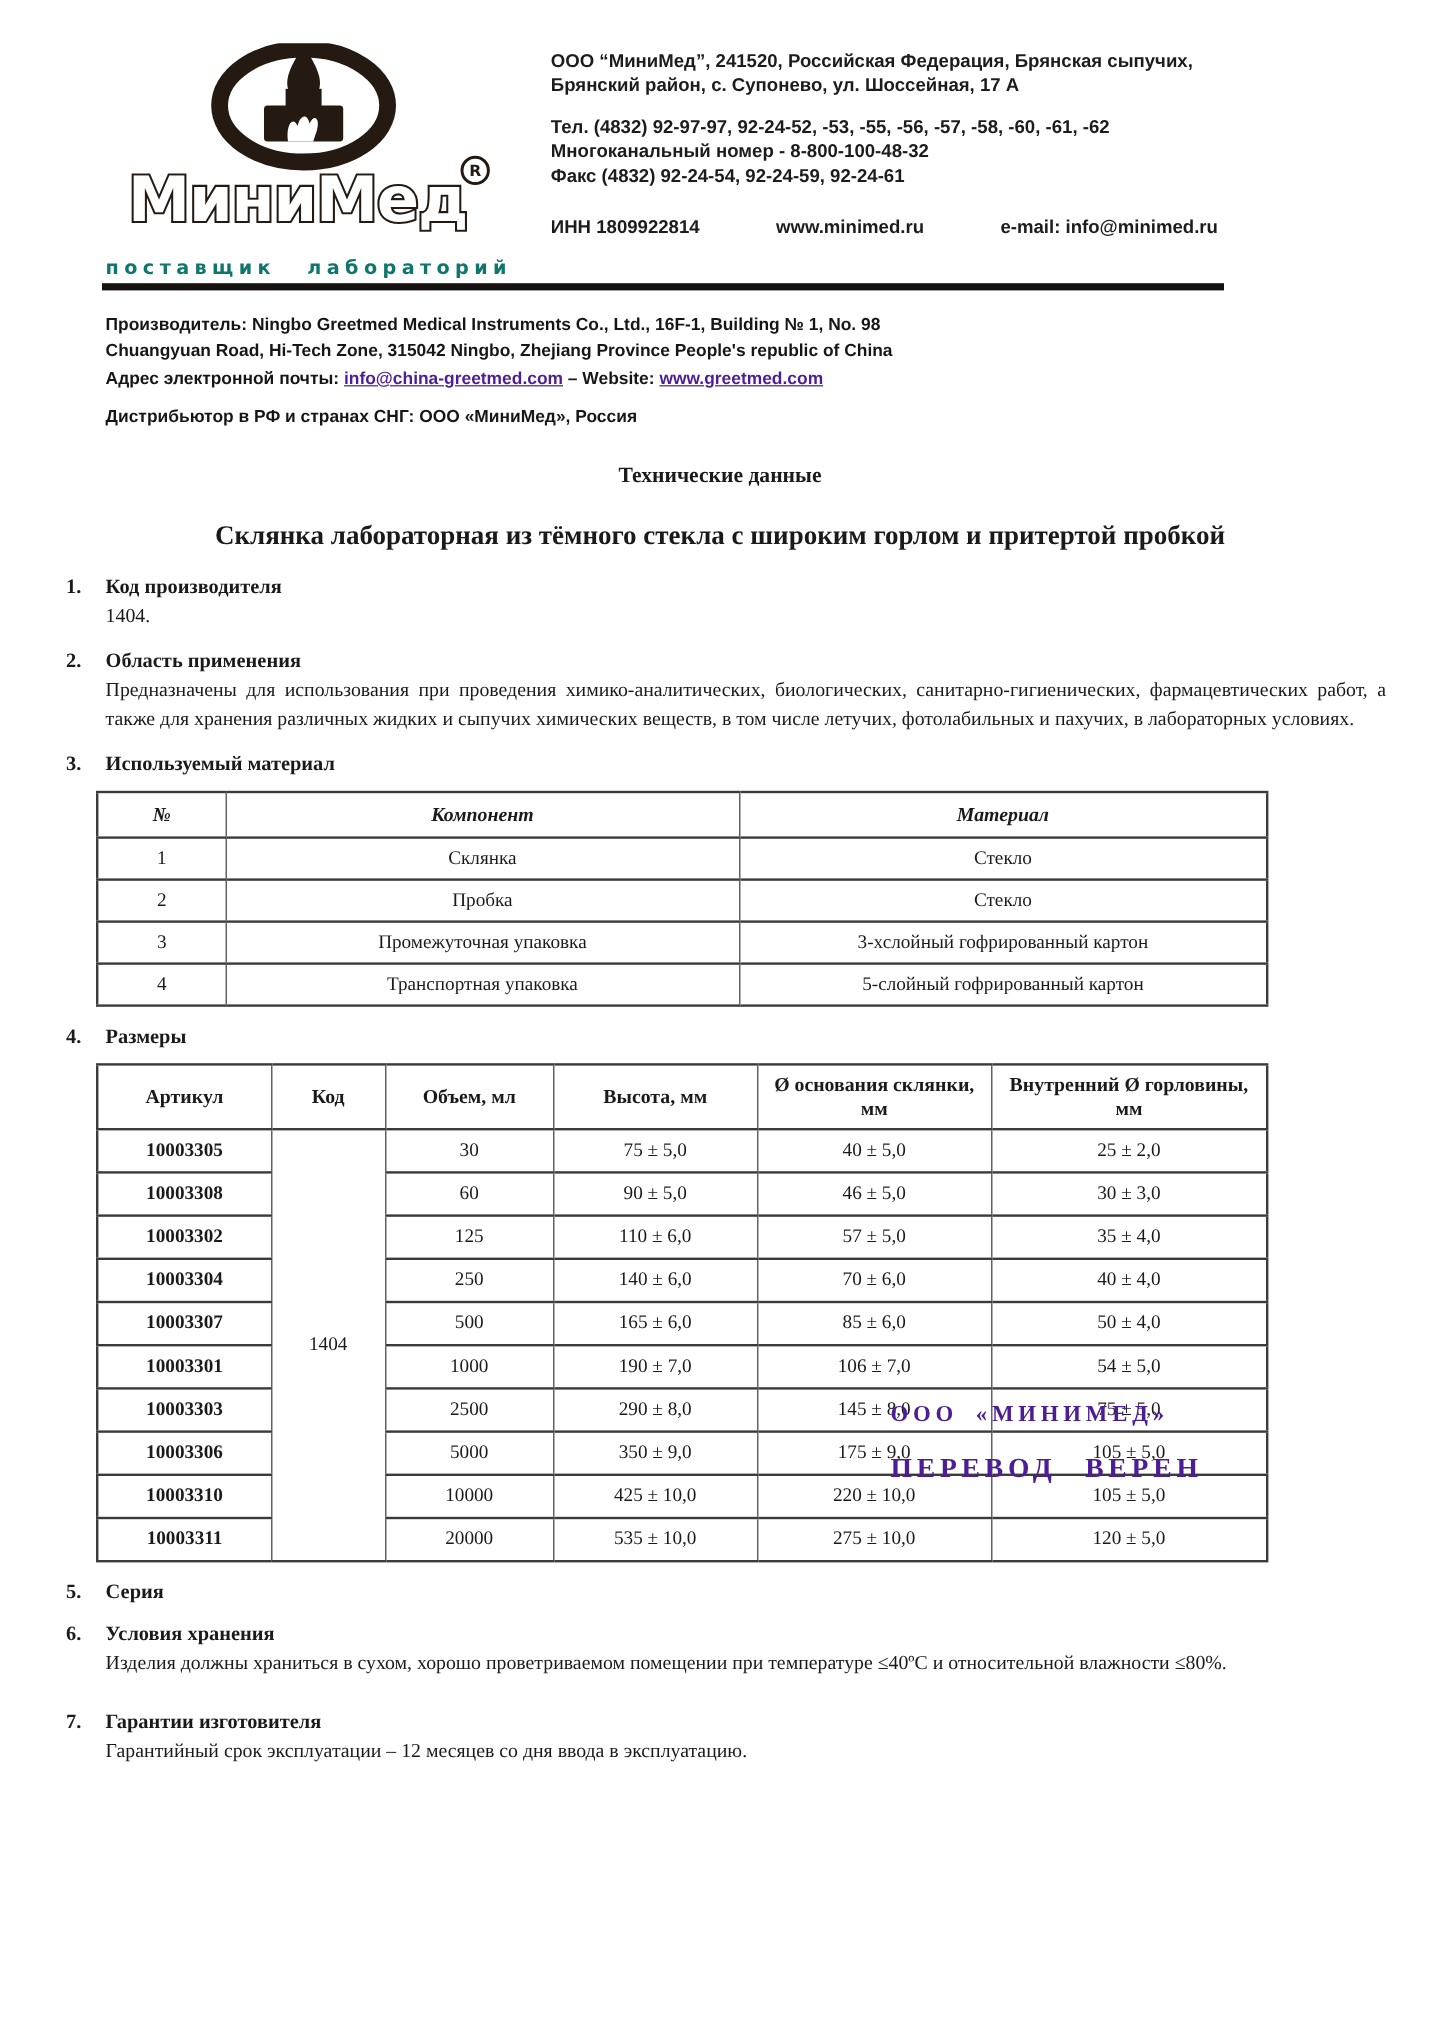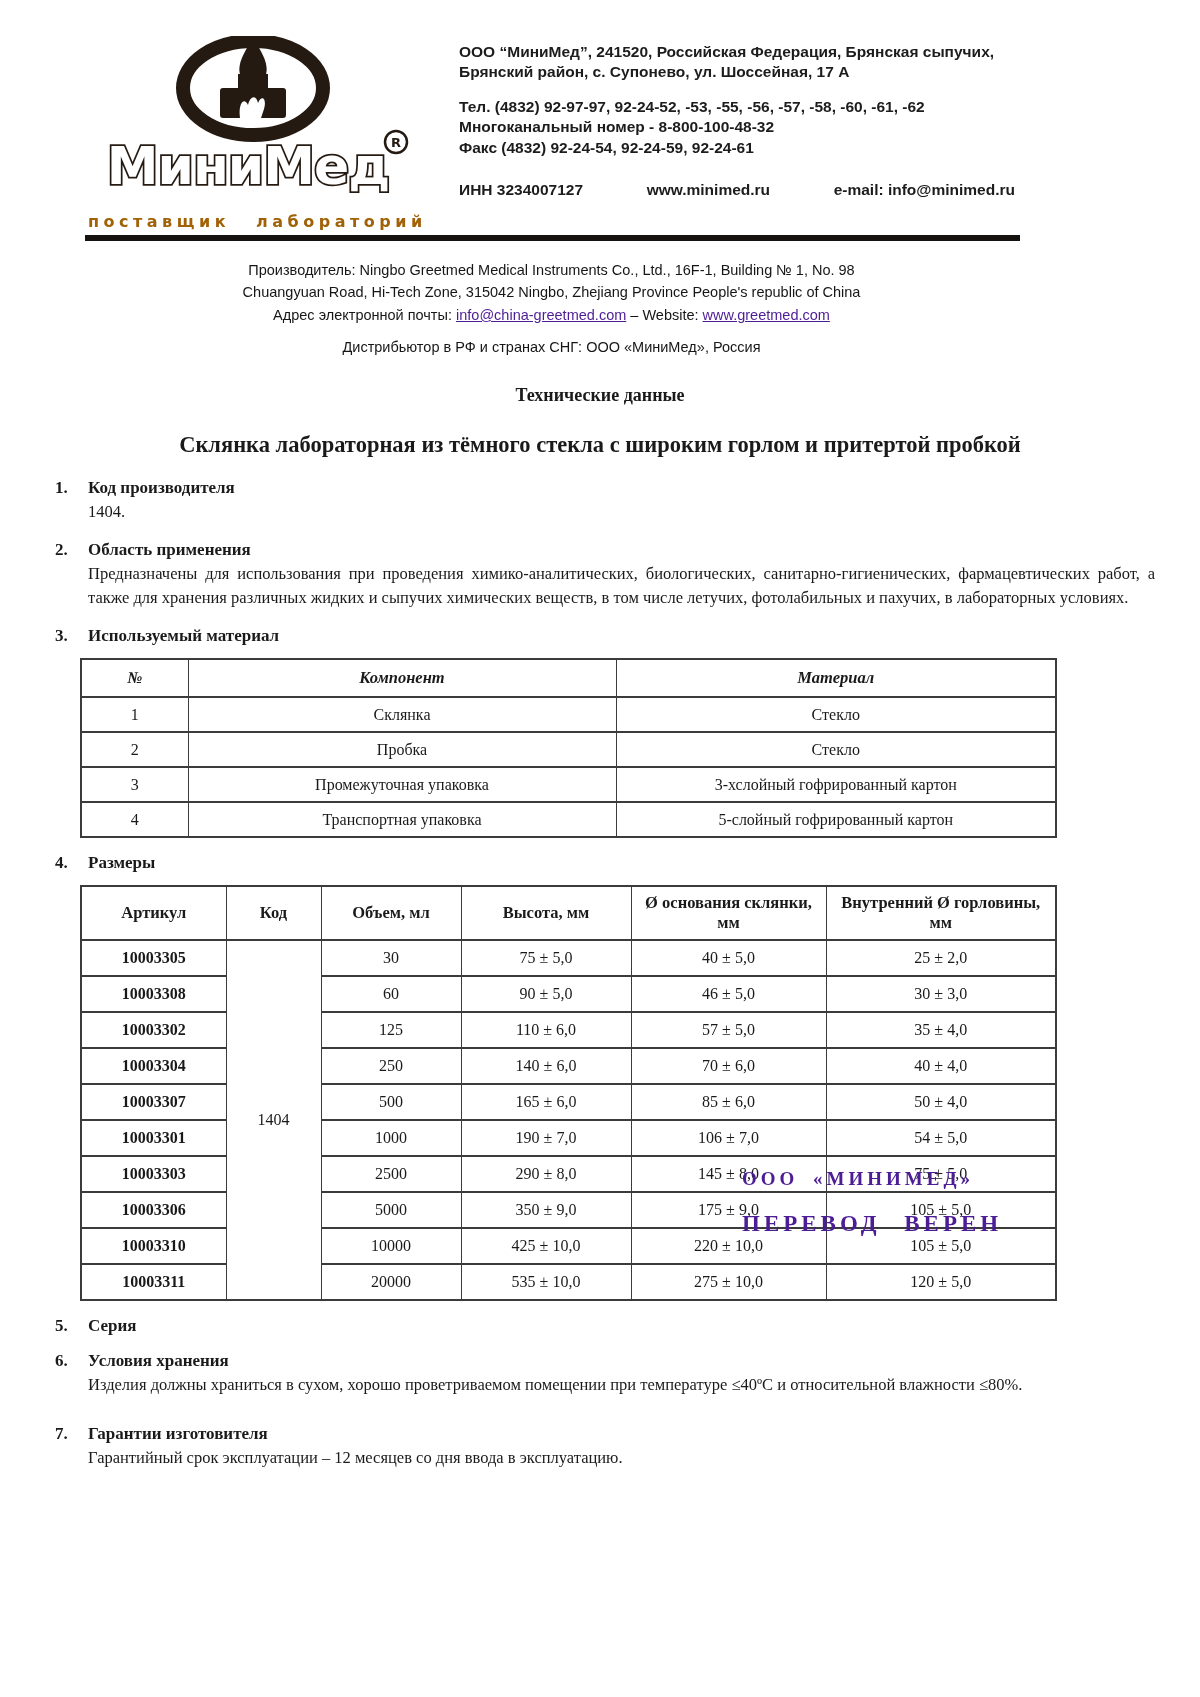--- a/index.html
+++ b/index.html
@@ -82,7 +82,7 @@
         <div>Факс (4832) 92-24-54, 92-24-59, 92-24-61</div>
       </div>
       <div class="inn-row">
-        <span>ИНН 3234007127</span>
+        <span>ИНН 1809922814</span>
         <span>www.minimed.ru</span>
         <span>e-mail: info@minimed.ru</span>
       </div>

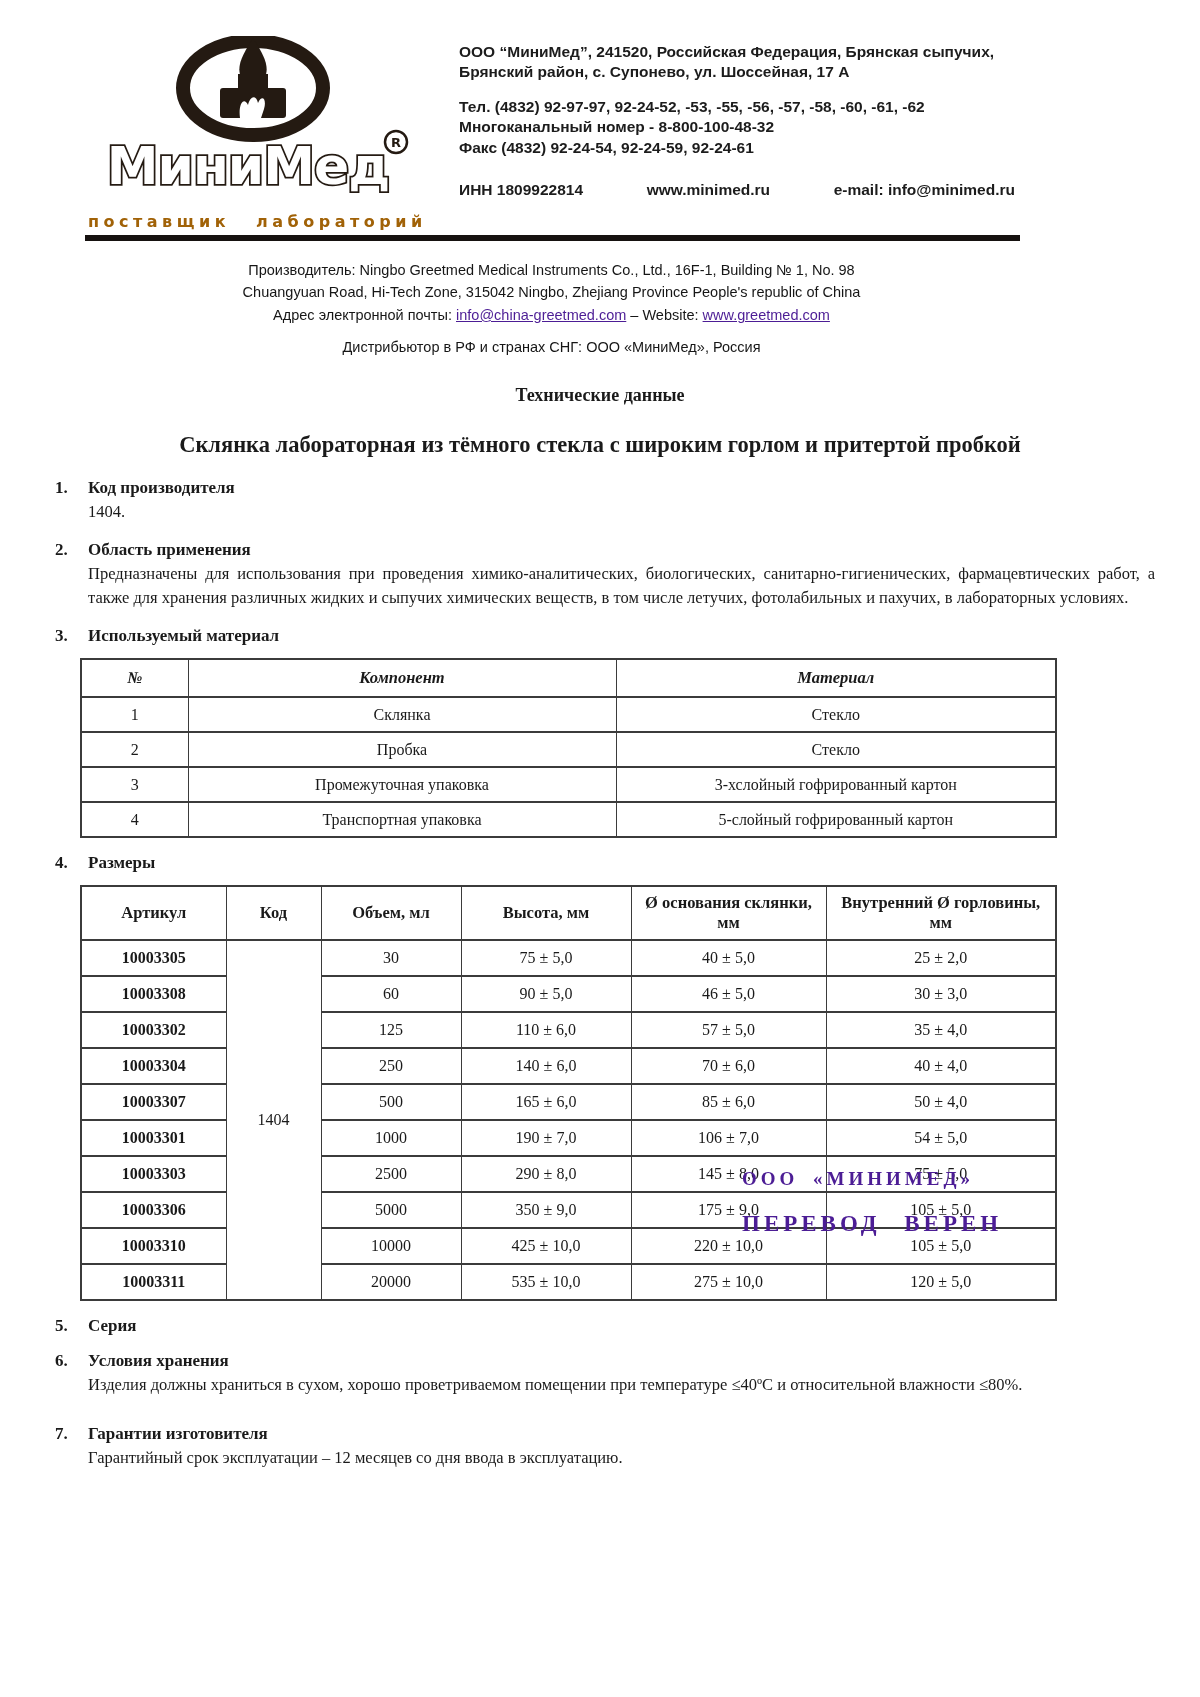--- a/index.html
+++ b/index.html
@@ -9,7 +9,7 @@
   
   .header-top{display:flex;justify-content:space-between;padding:36px 185px 0 88px;}
   .logo-block{width:330px;flex:0 0 auto;}
-  .logo-tagline{font-family:"DejaVu Sans","Liberation Sans",sans-serif;font-weight:bold;font-size:16px;letter-spacing:4.5px;word-spacing:16px;color:#a16207;margin-top:2px;white-space:nowrap;}
+  .logo-tagline{font-family:"DejaVu Sans","Liberation Sans",sans-serif;font-weight:bold;font-size:16px;letter-spacing:4.5px;word-spacing:16px;color:#0f766e;margin-top:2px;white-space:nowrap;}
   .contact-block{width:556px;flex:0 0 auto;font-family:"Liberation Sans",sans-serif;font-weight:bold;font-size:15.5px;line-height:1.3;color:#1c1c1c;padding-top:6px;}
   .contact-group{margin-bottom:15px;}
   .inn-row{display:flex;justify-content:space-between;margin-top:22px;}

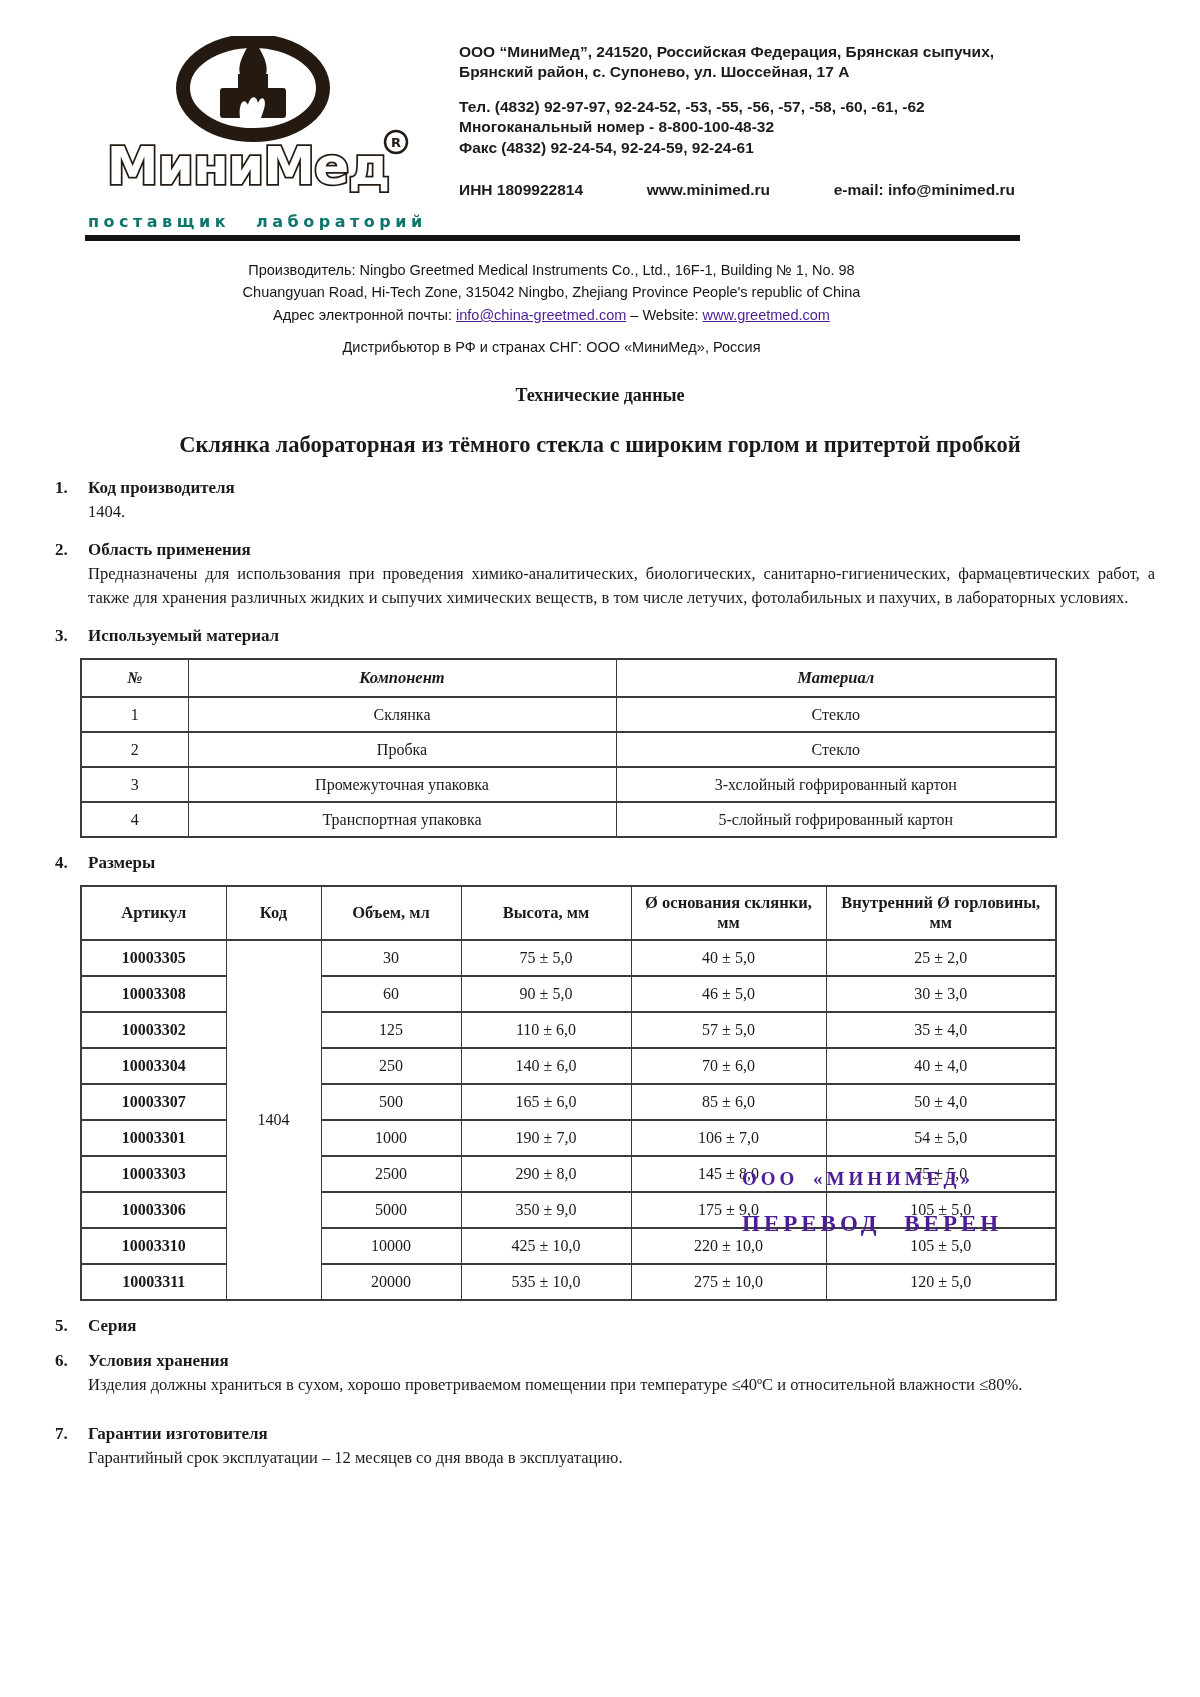--- a/index.html
+++ b/index.html
@@ -20,7 +20,7 @@
   
   .header-mfr{display:flex;padding:10px 185px 0 88px;}
   .greetmed-block{width:250px;flex:0 0 auto;padding-top:2px;}
-  .mfr-text{flex:1;text-align:center;font-family:"Liberation Sans",sans-serif;font-weight:normal;font-size:14.5px;line-height:1.55;color:#161616;padding-top:8px;}
+  .mfr-text{flex:1;font-family:"Liberation Sans",sans-serif;font-weight:bold;font-size:14.5px;line-height:1.55;color:#161616;padding-top:8px;}
   .mfr-text a{color:#4c1d95;}
   .mfr-distributor{margin-top:10px;}
 

